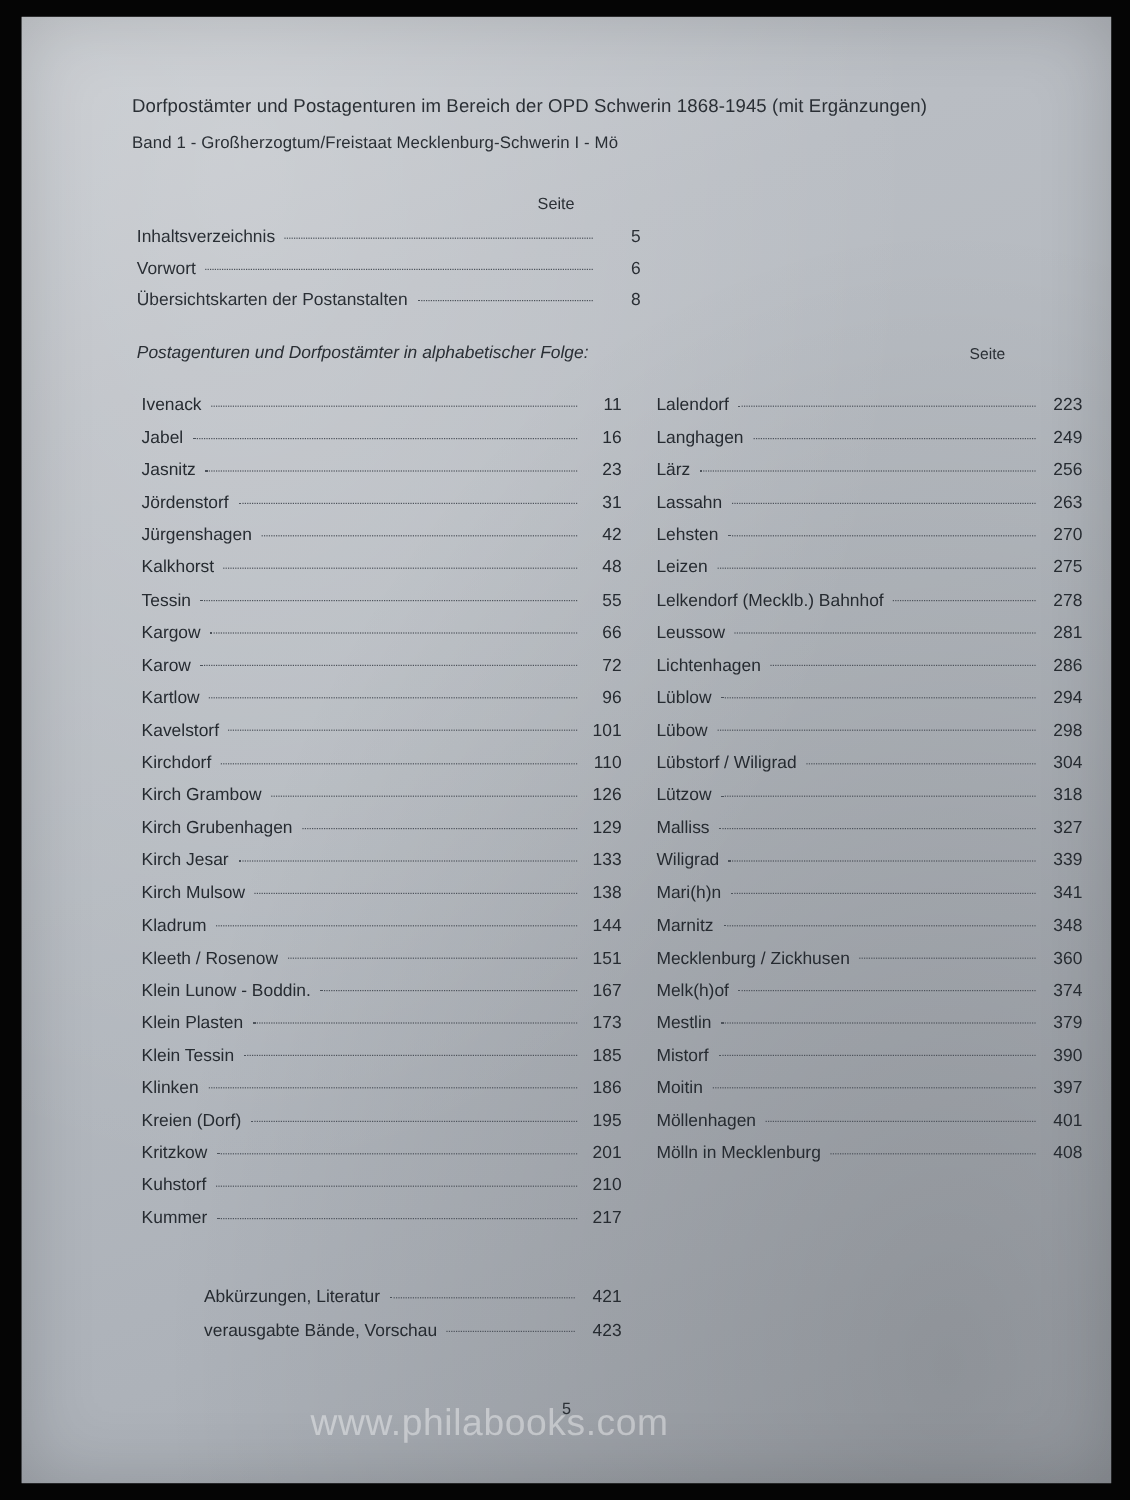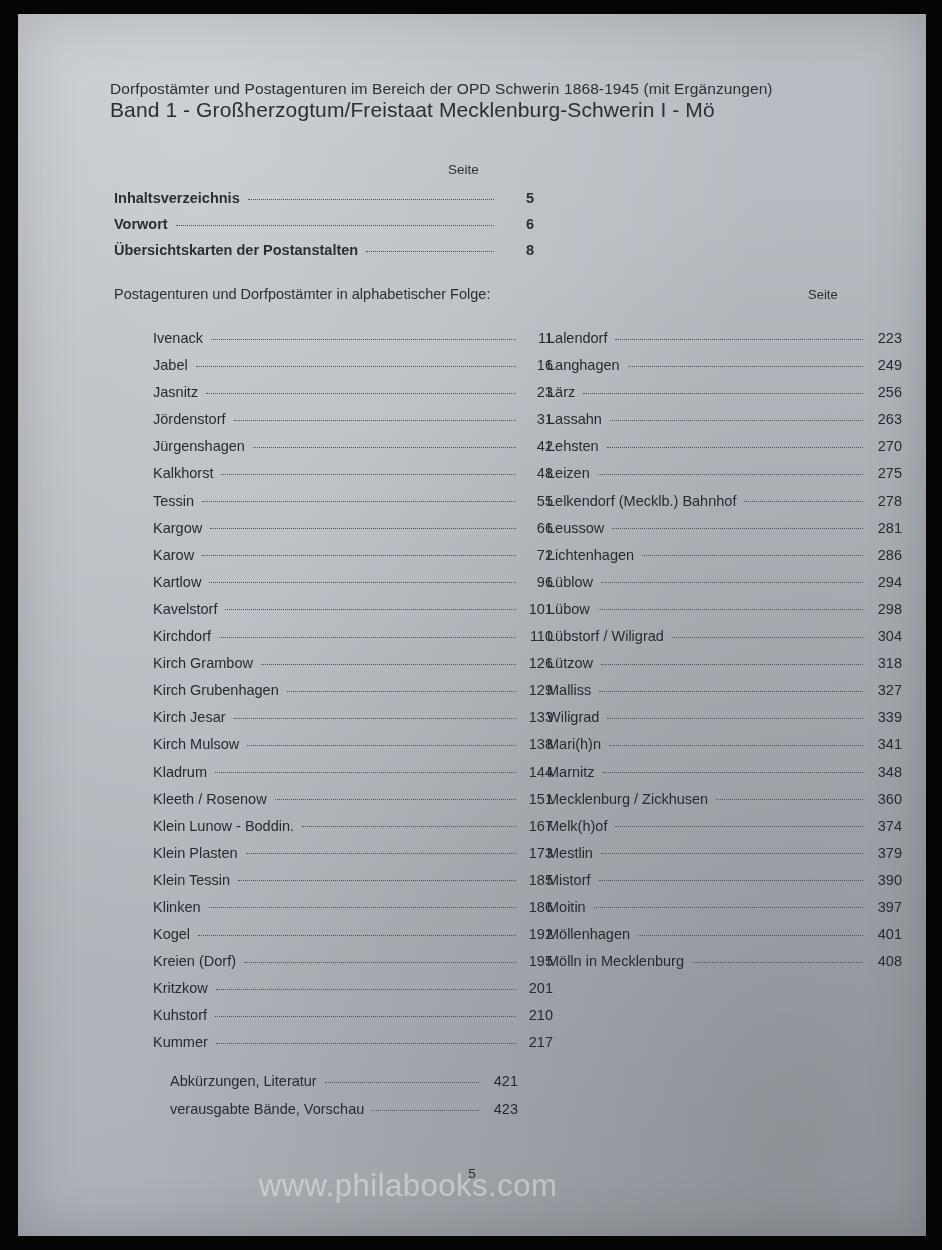--- a/index.html
+++ b/index.html
@@ -62,7 +62,8 @@
     white-space: nowrap;
   }
   .title-line2 {
-    font-size: 21px;
+    margin-top: 12px;
+    font-size: 14px;
     letter-spacing: 0.1px;
     color: #2a2f35;
     white-space: nowrap;

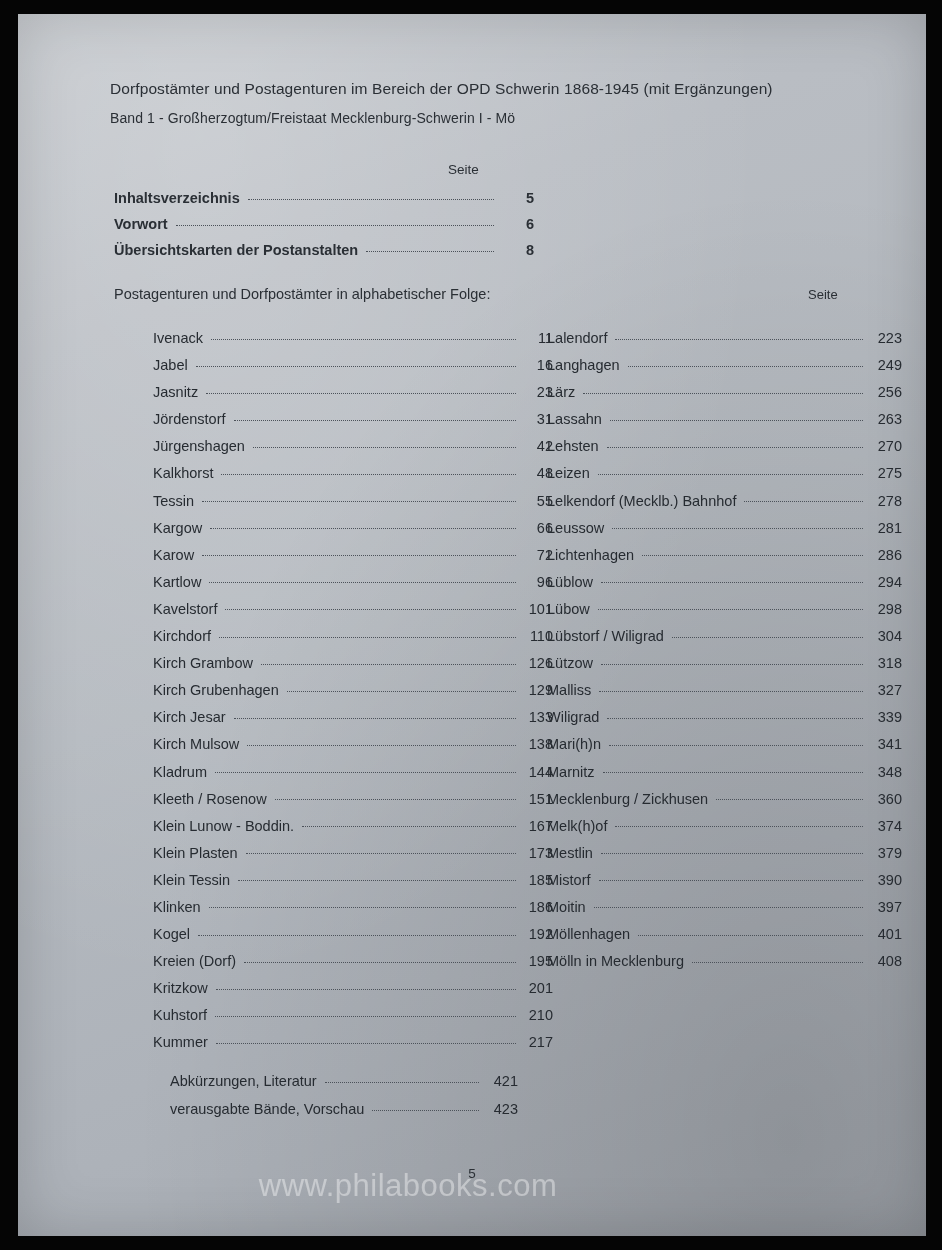--- a/index.html
+++ b/index.html
@@ -89,7 +89,6 @@
     font-size: 14.5px;
     height: 26px;
     color: #2a2f35;
-    font-weight: bold;
   }
   .front-row .label { white-space: nowrap; }
   .front-row .leader {

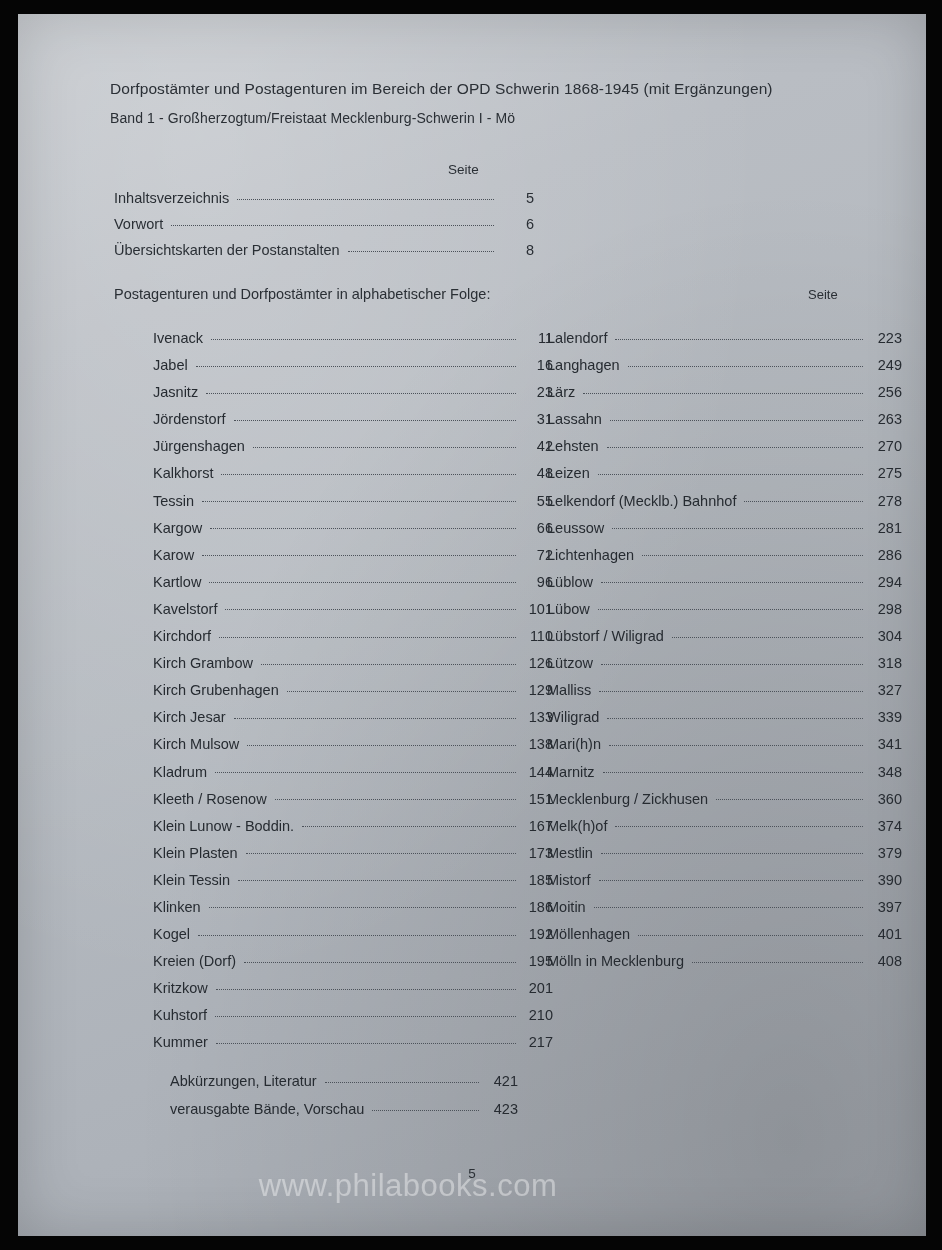--- a/index.html
+++ b/index.html
@@ -112,6 +112,7 @@
     font-size: 14.5px;
     color: #2a2f35;
     white-space: nowrap;
+    font-style: italic;
   }
   .seite-head-right {
     position: absolute;

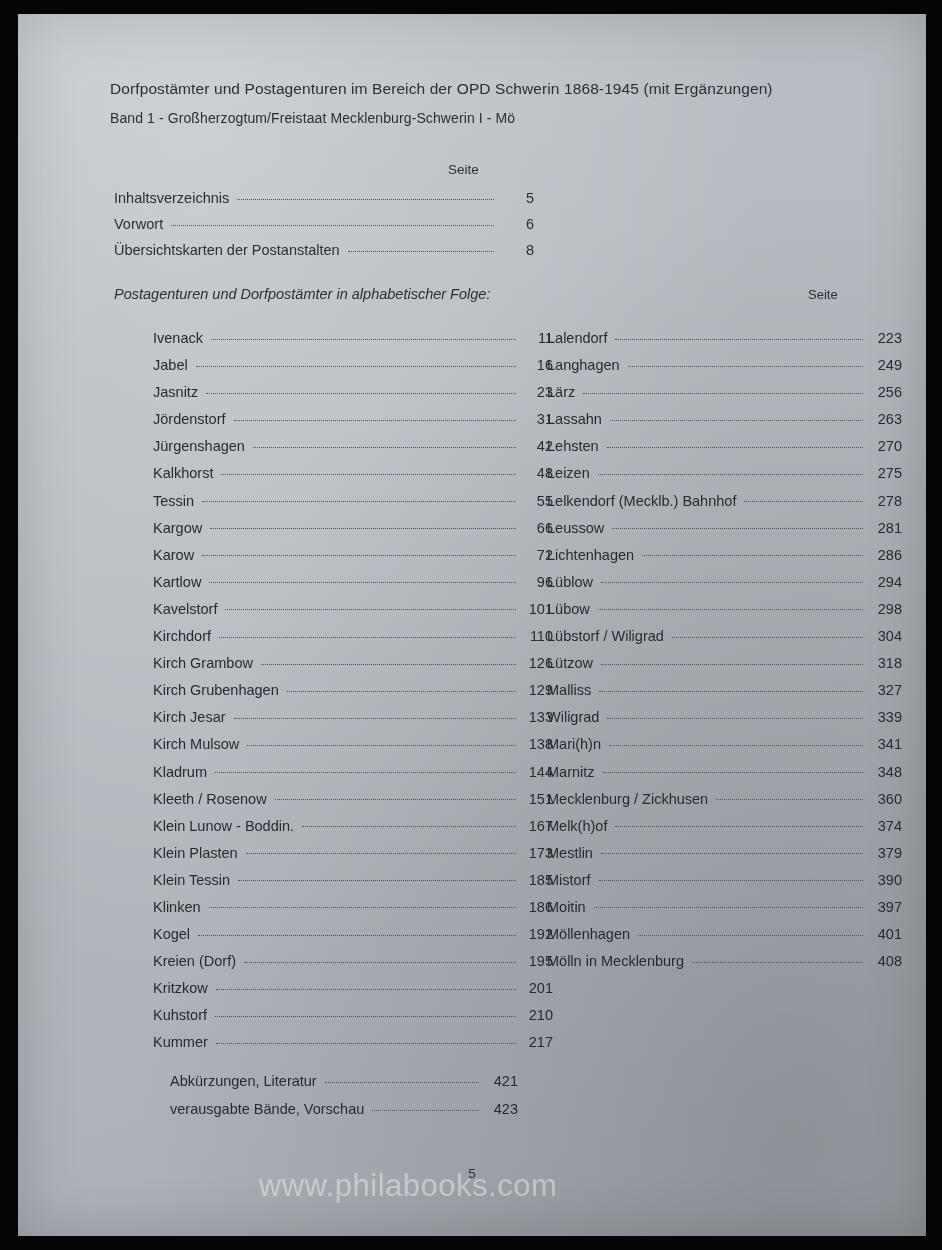--- a/index.html
+++ b/index.html
@@ -126,7 +126,7 @@
     position: absolute;
     top: 312px;
   }
-  .col-left { left: 100px; width: 400px; margin-left: 35px; }
+  .col-left { left: 100px; width: 400px; }
   .col-right { left: 495px; width: 355px; margin-left: 34px; }
 
   .entry {

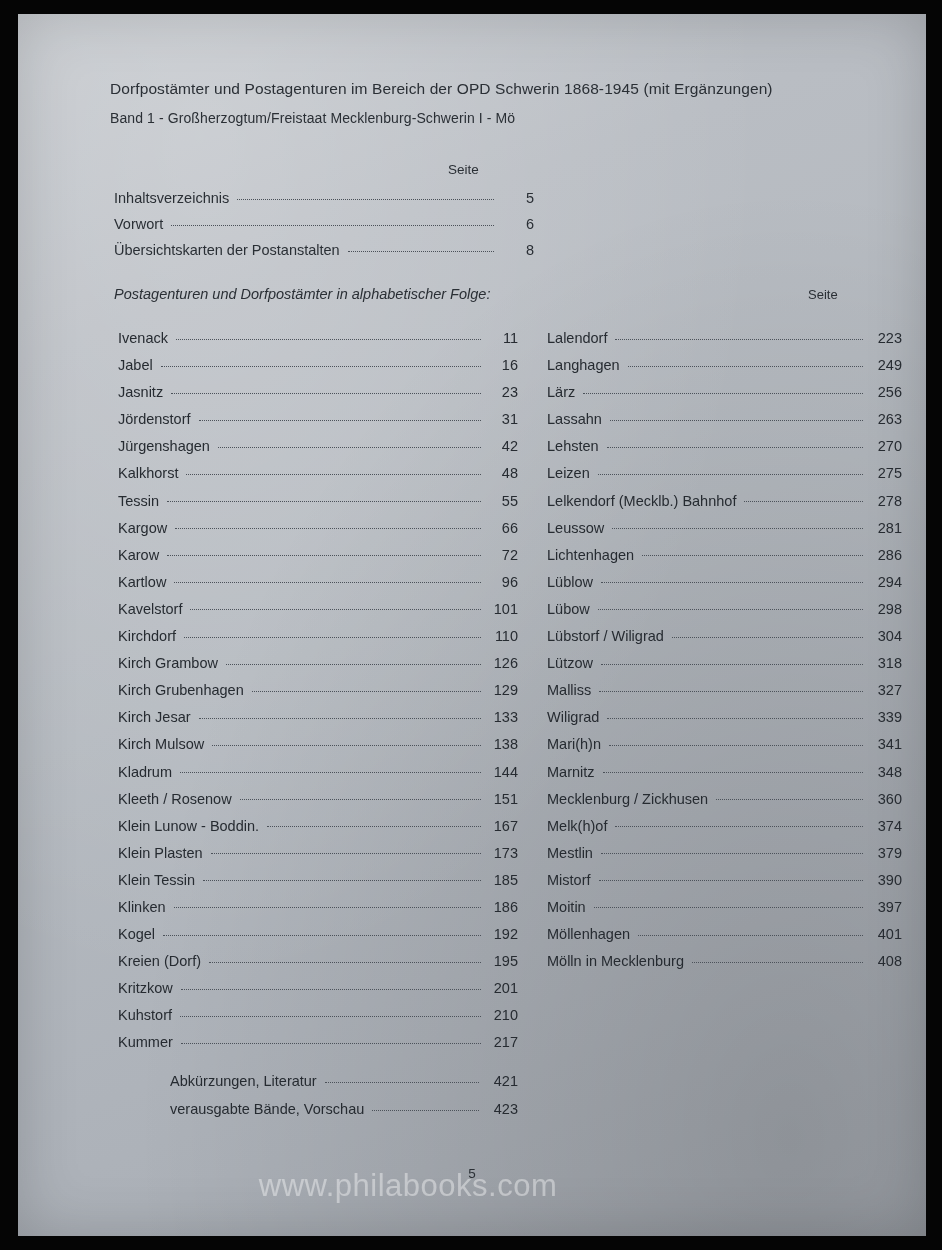--- a/index.html
+++ b/index.html
@@ -350,11 +350,6 @@
             <span class="page">186</span>
           </div>
         <div class="entry">
-            <span class="name">Kogel</span>
-            <span class="dots"></span>
-            <span class="page">192</span>
-          </div>
-        <div class="entry">
             <span class="name">Kreien (Dorf)</span>
             <span class="dots"></span>
             <span class="page">195</span>

